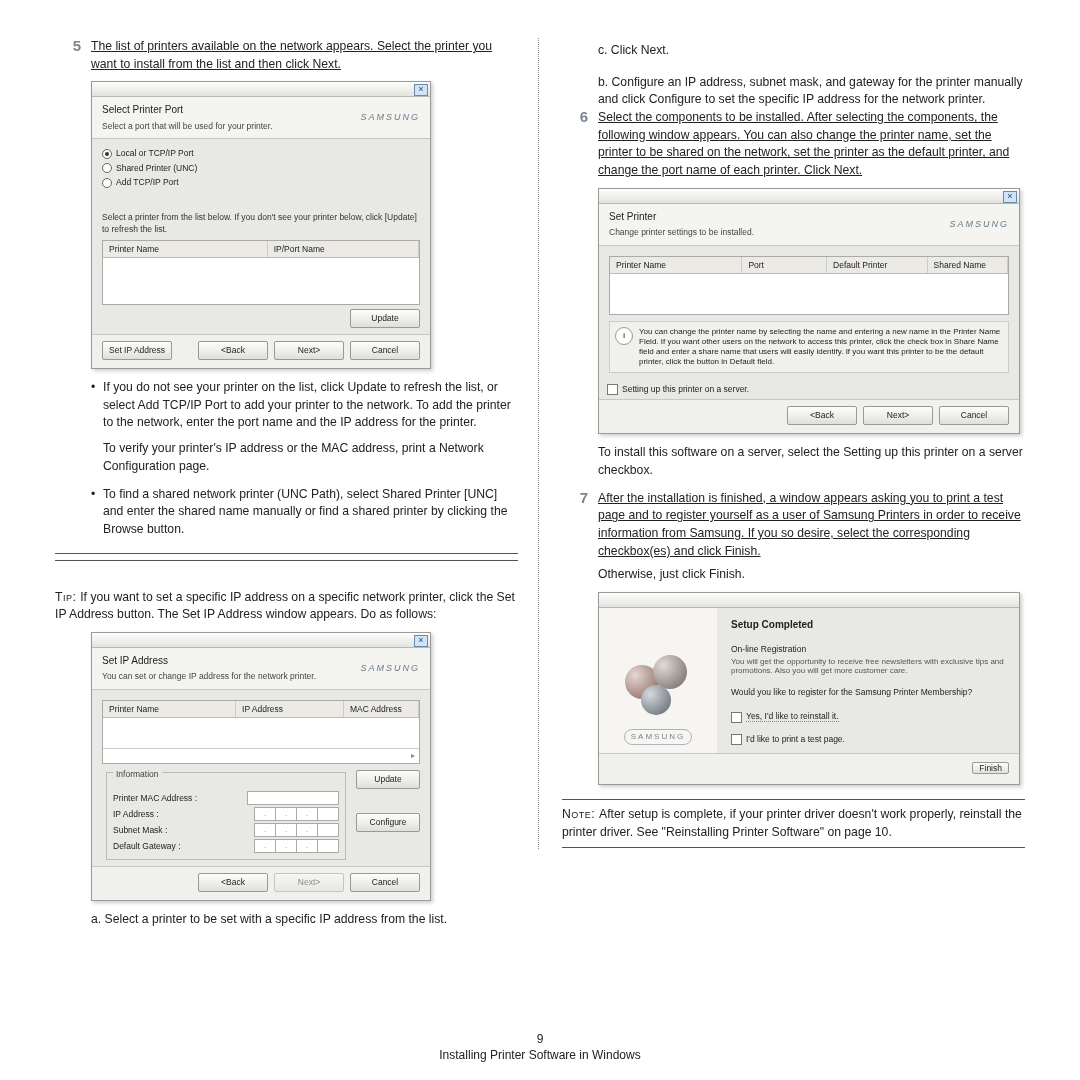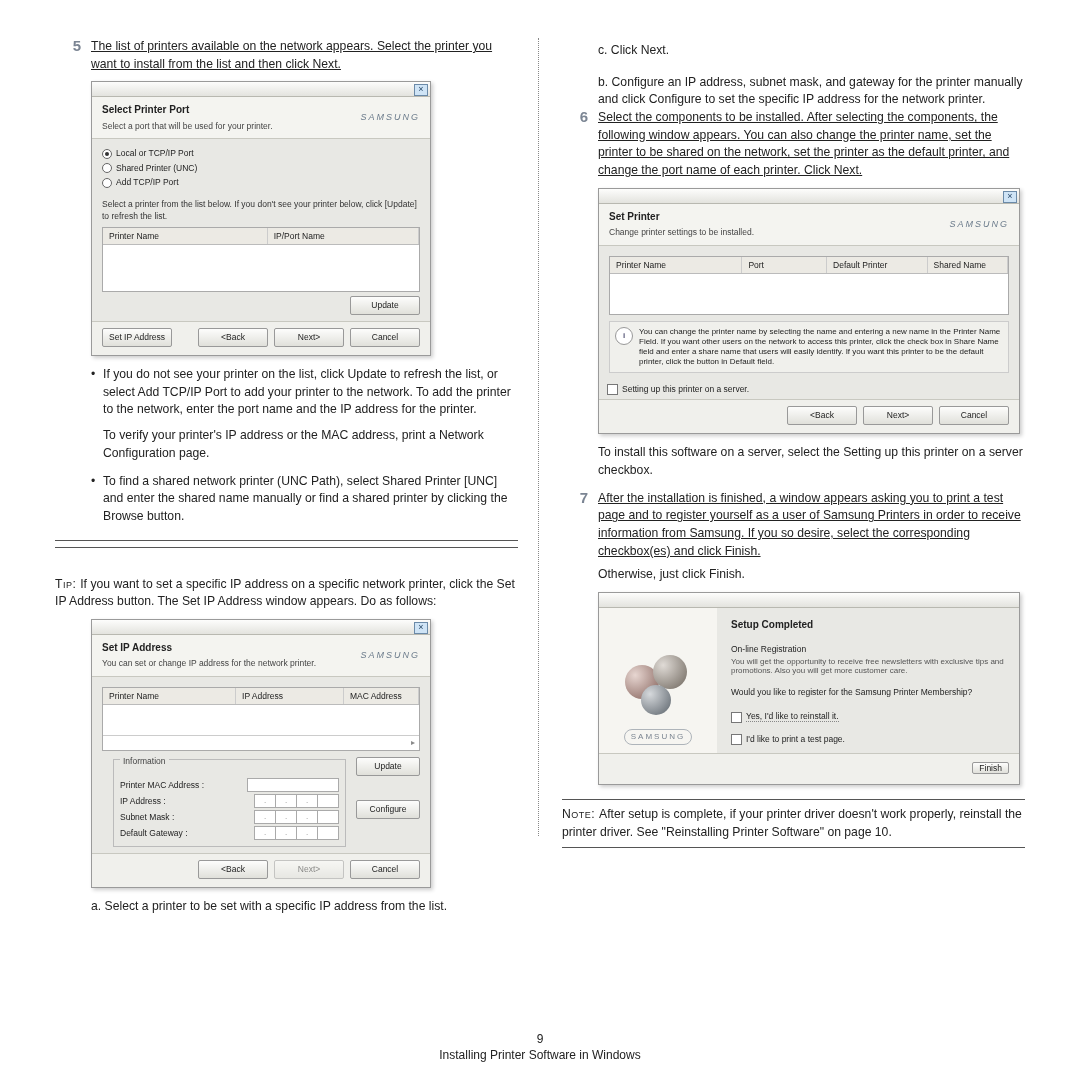--- a/index.html
+++ b/index.html
@@ -94,7 +94,7 @@
     border-bottom: 1px solid #c8c8c0;
     display:flex; justify-content: space-between; align-items:center;
   }
-  .dlg .hdr .ht { font-weight: bold; font-size: 10px; }
+  .dlg .hdr .ht { font-weight: normal; font-size: 10px; }
   .dlg .hdr .hs { font-size: 8.5px; color: #444; margin-top:2px; display:block;}
   .dlg .logo { font-size: 9px; letter-spacing: 2px; color:#6b7b8b; font-style: italic; }
   .dlg .body { padding: 6px 10px 6px 10px; }

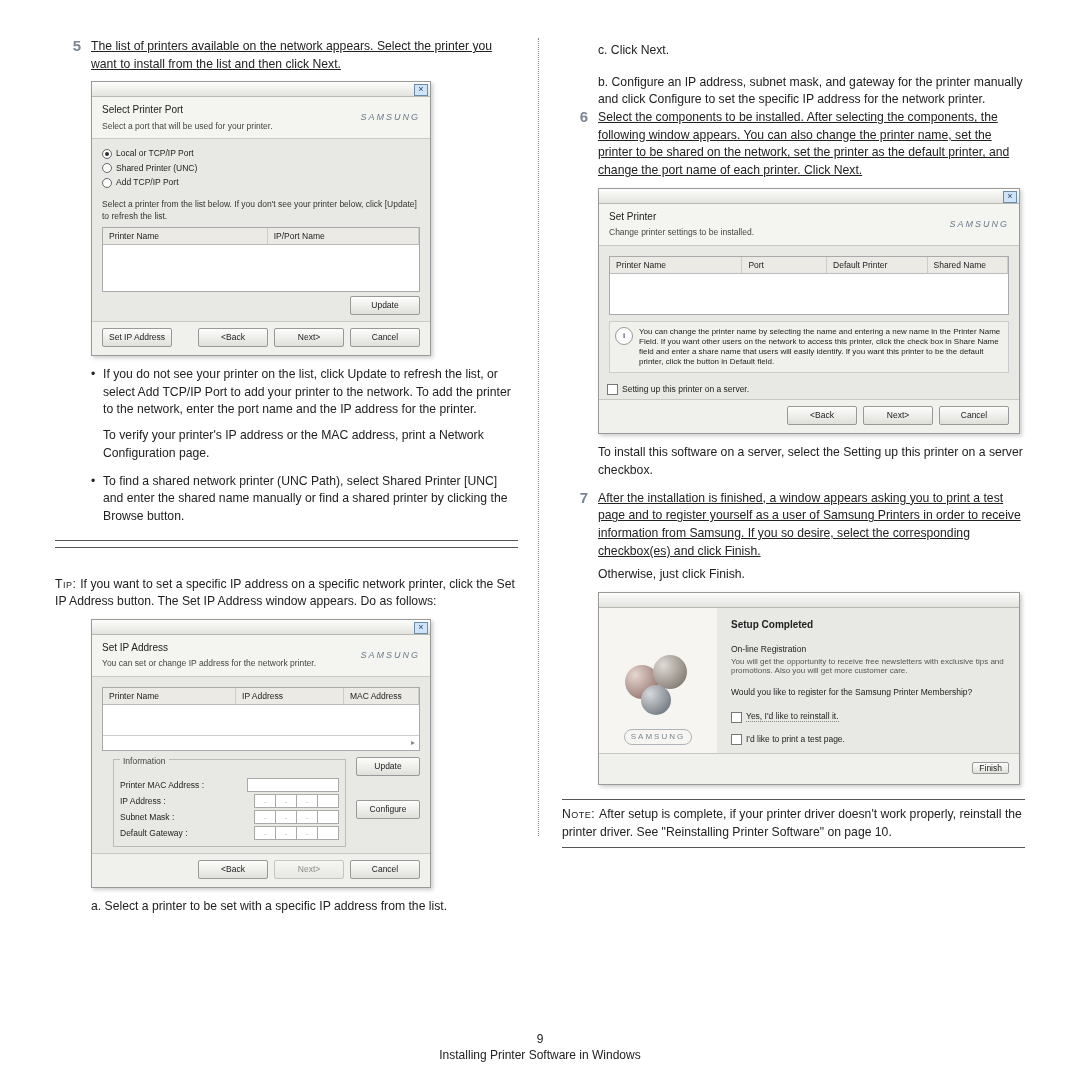--- a/index.html
+++ b/index.html
@@ -182,7 +182,7 @@
         <div class="radio-row"><span class="rb sel"></span><span>Local or TCP/IP Port</span></div>
         <div class="radio-row"><span class="rb"></span><span>Shared Printer (UNC)</span></div>
         <div class="radio-row"><span class="rb"></span><span>Add TCP/IP Port</span></div>
-        <div class="hint" style="margin-top:10px;">Select a printer from the list below. If you don't see your printer below, click [Update] to refresh the list.</div>
+        <div class="hint" style="margin-top:23px;">Select a printer from the list below. If you don't see your printer below, click [Update] to refresh the list.</div>
         <div class="tbl">
           <div class="th">
             <span style="width:48%">Printer Name</span>

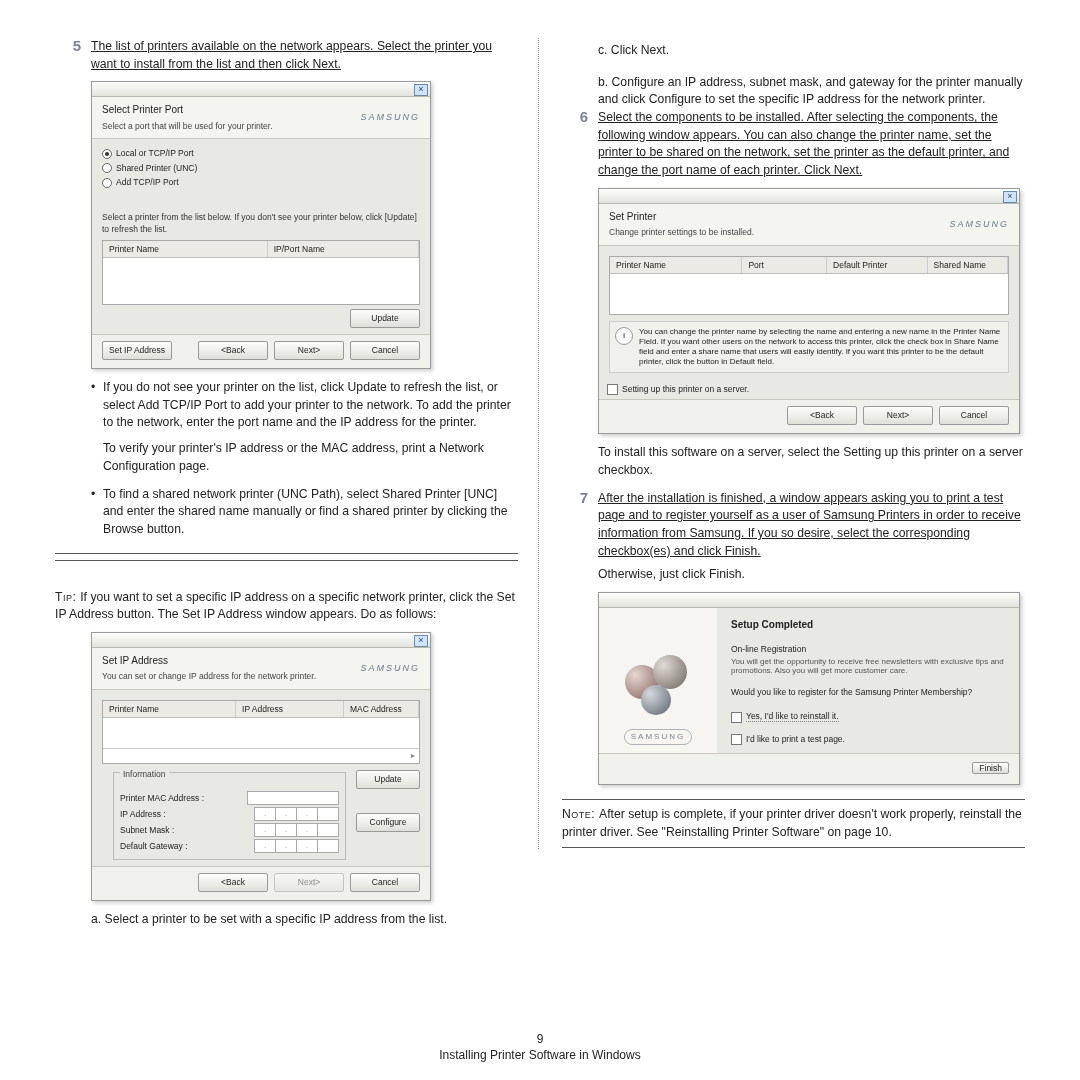--- a/index.html
+++ b/index.html
@@ -123,7 +123,7 @@
   }
   .dlg .btn.left-alone { margin-right:auto; }
   .dlg .hint { font-size:8.5px; color:#333; margin:4px 0;}
-  .dlg .fieldset { border:1px solid #bbb; padding: 4px 6px; margin:4px 0 0 11px; font-size:8.5px;}
+  .dlg .fieldset { border:1px solid #bbb; padding: 4px 6px; margin:4px 0 0 4px; font-size:8.5px;}
   .dlg .fieldset .leg { background:#e8e8e4; position:relative; top:-9px; padding:0 3px; font-size:8.5px; color:#444;}
   .dlg .row { display:flex; justify-content:space-between; align-items:center; margin:2px 0; }
   .dlg .row .ipboxes { display:flex; gap:0; }

